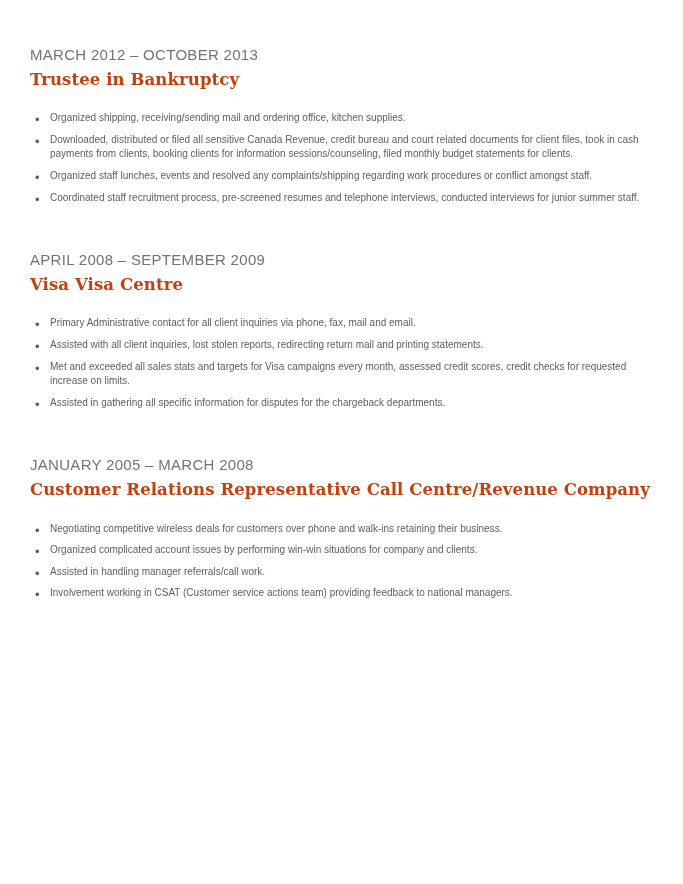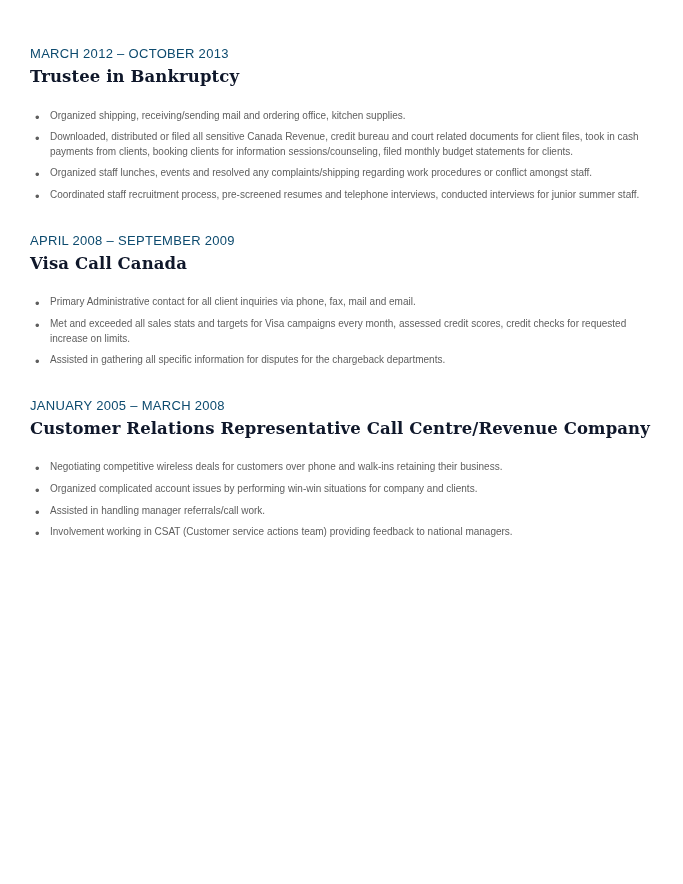--- a/index.html
+++ b/index.html
@@ -21,9 +21,9 @@
     margin-top: 30px;
   }
   .job-date {
-    font-size: 13px;
+    font-size: 15px;
     line-height: 1.25;
-    color: #0c4a6e;
+    color: #737373;
     letter-spacing: 0.3px;
   }
   .job-title {

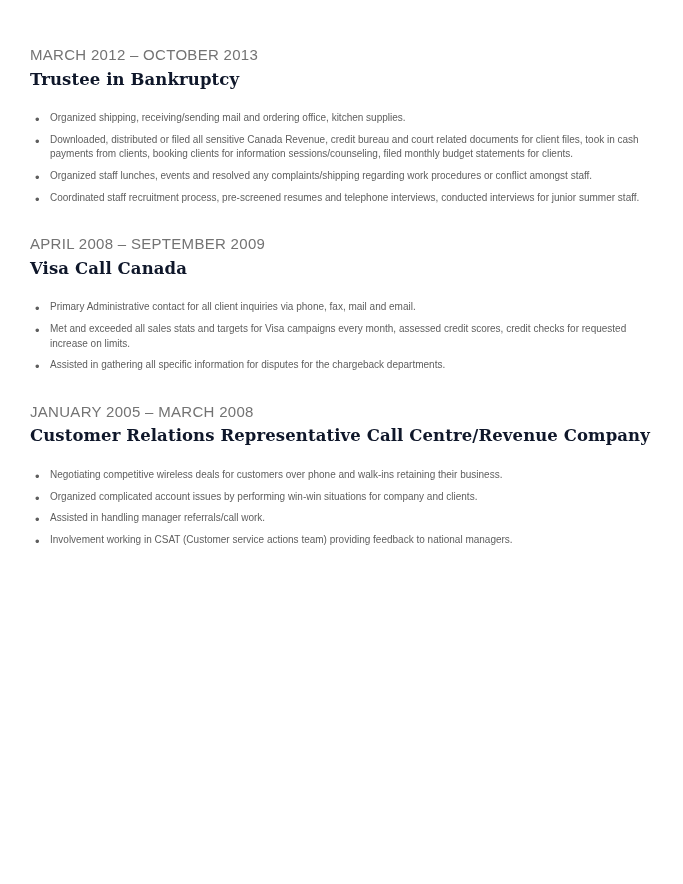--- a/index.html
+++ b/index.html
@@ -32,7 +32,7 @@
     font-weight: 700;
     font-size: 16.5px;
     line-height: 1.3;
-    color: #0f172a;
+    color: #c2410c;
     letter-spacing: 0.1px;
   }
   .bullets {

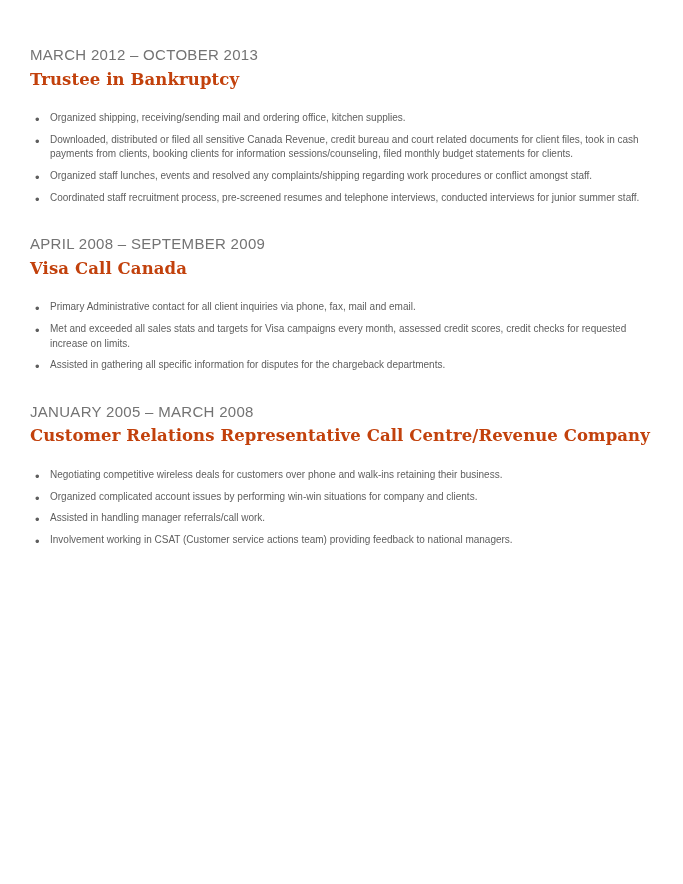--- a/index.html
+++ b/index.html
@@ -18,7 +18,7 @@
     overflow: hidden;
   }
   .job + .job {
-    margin-top: 30px;
+    margin-top: 46px;
   }
   .job-date {
     font-size: 15px;

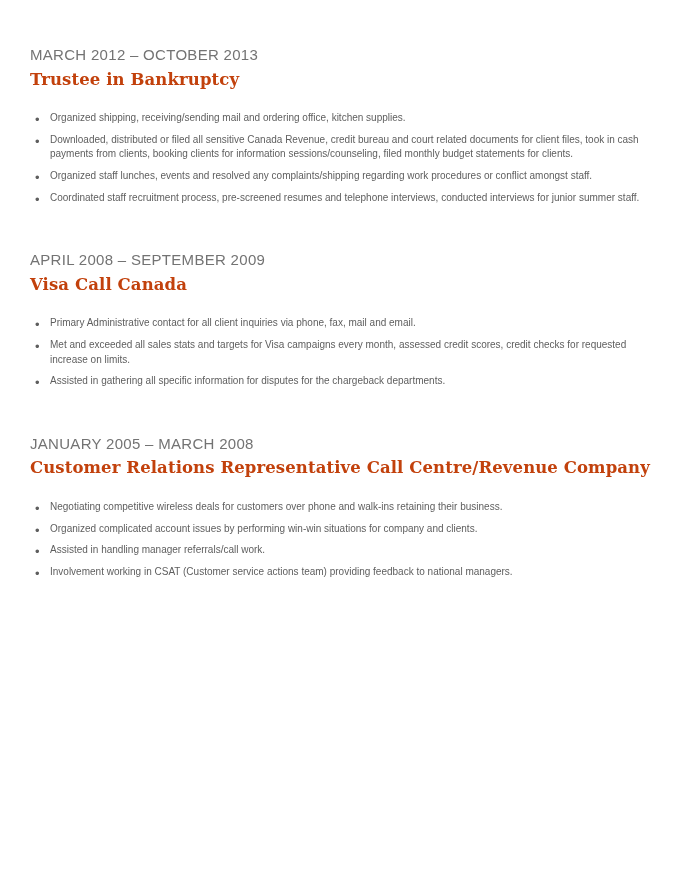--- a/index.html
+++ b/index.html
@@ -77,7 +77,7 @@
 
   <section class="job">
     <div class="job-date">APRIL 2008 – SEPTEMBER 2009</div>
-    <h2 class="job-title">Visa Call Canada</h2>
+    <h2 class="job-title">Visa Visa Centre</h2>
     <ul class="bullets">
       <li><span class="dot"></span><span>Primary Administrative contact for all client inquiries via phone, fax, mail and email.</span></li>
       <li><span class="dot"></span><span>Met and exceeded all sales stats and targets for Visa campaigns every month, assessed credit scores, credit checks for requested increase on limits.</span></li>

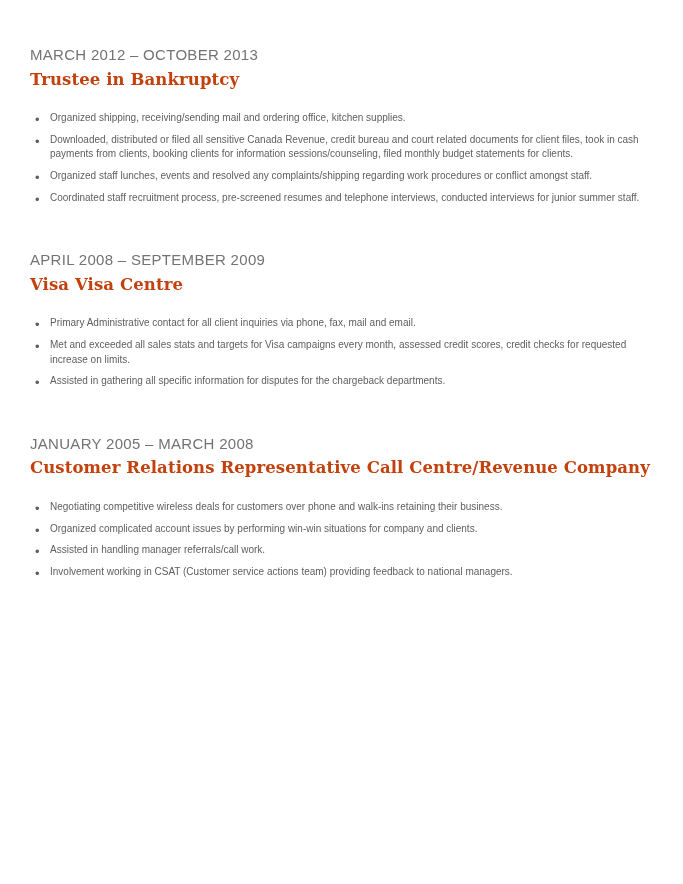--- a/index.html
+++ b/index.html
@@ -80,6 +80,7 @@
     <h2 class="job-title">Visa Visa Centre</h2>
     <ul class="bullets">
       <li><span class="dot"></span><span>Primary Administrative contact for all client inquiries via phone, fax, mail and email.</span></li>
+      <li><span class="dot"></span><span>Assisted with all client inquiries, lost stolen reports, redirecting return mail and printing statements.</span></li>
       <li><span class="dot"></span><span>Met and exceeded all sales stats and targets for Visa campaigns every month, assessed credit scores, credit checks for requested increase on limits.</span></li>
       <li><span class="dot"></span><span>Assisted in gathering all specific information for disputes for the chargeback departments.</span></li>
     </ul>

